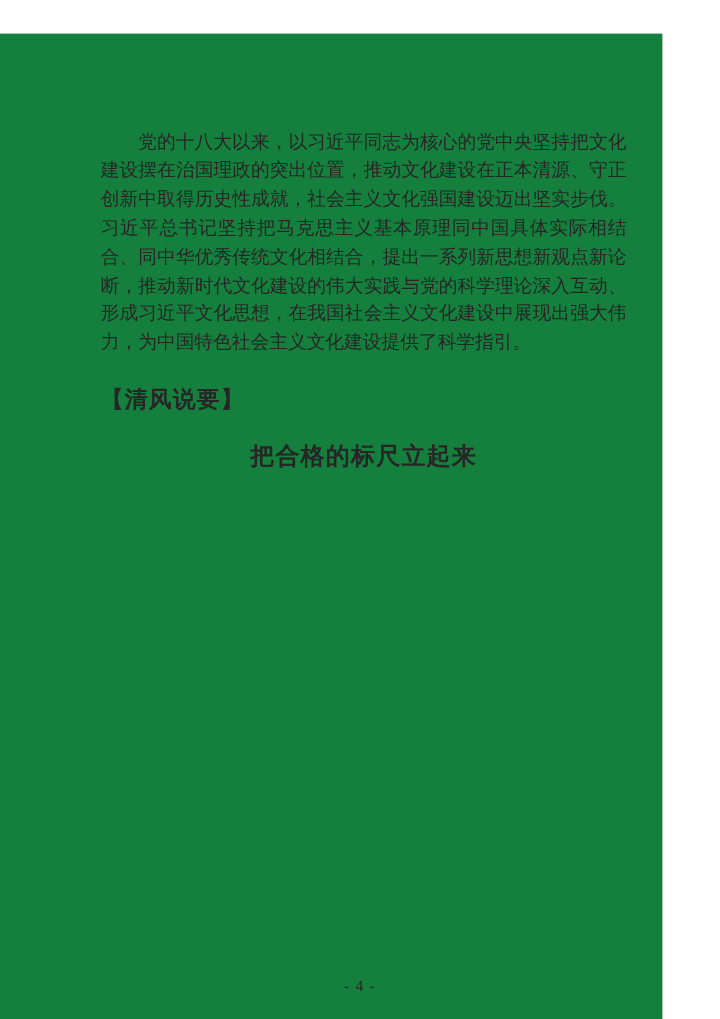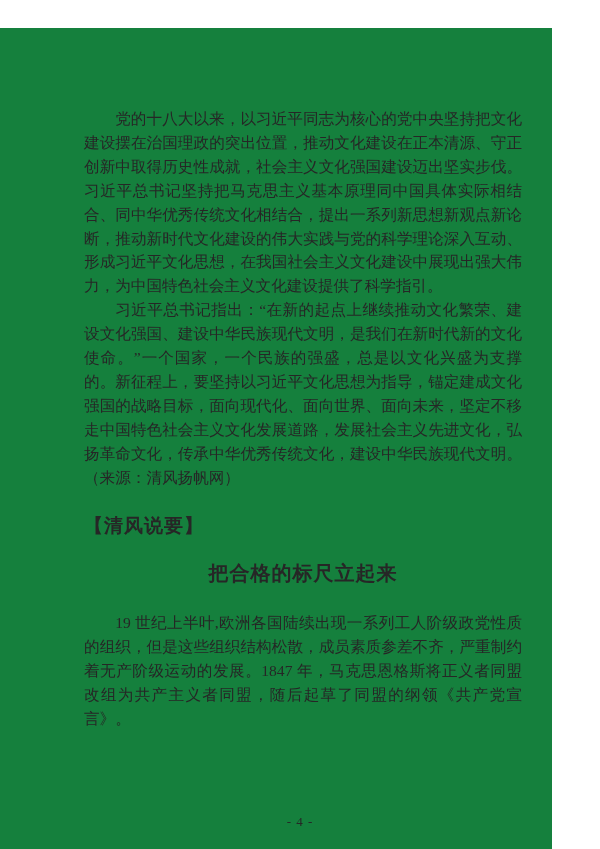--- a/index.html
+++ b/index.html
@@ -71,7 +71,6 @@
 <div class="page">
   <div class="content">
     <p class="body-p">党的十八大以来，以习近平同志为核心的党中央坚持把文化建设摆在治国理政的突出位置，推动文化建设在正本清源、守正创新中取得历史性成就，社会主义文化强国建设迈出坚实步伐。习近平总书记坚持把马克思主义基本原理同中国具体实际相结合、同中华优秀传统文化相结合，提出一系列新思想新观点新论断，推动新时代文化建设的伟大实践与党的科学理论深入互动、形成习近平文化思想，在我国社会主义文化建设中展现出强大伟力，为中国特色社会主义文化建设提供了科学指引。</p>
-    <p class="body-p">习近平总书记指出：“在新的起点上继续推动文化繁荣、建设文化强国、建设中华民族现代文明，是我们在新时代新的文化使命。”一个国家，一个民族的强盛，总是以文化兴盛为支撑的。新征程上，要坚持以习近平文化思想为指导，锚定建成文化强国的战略目标，面向现代化、面向世界、面向未来，坚定不移走中国特色社会主义文化发展道路，发展社会主义先进文化，弘扬革命文化，传承中华优秀传统文化，建设中华民族现代文明。（来源：清风扬帆网）</p>
     <div class="marker">【清风说要】</div>
     <h1 class="title">把合格的标尺立起来</h1>
     <p class="body-p article-first">19 世纪上半叶,欧洲各国陆续出现一系列工人阶级政党性质的组织，但是这些组织结构松散，成员素质参差不齐，严重制约着无产阶级运动的发展。1847 年，马克思恩格斯将正义者同盟改组为共产主义者同盟，随后起草了同盟的纲领《共产党宣言》。</p>

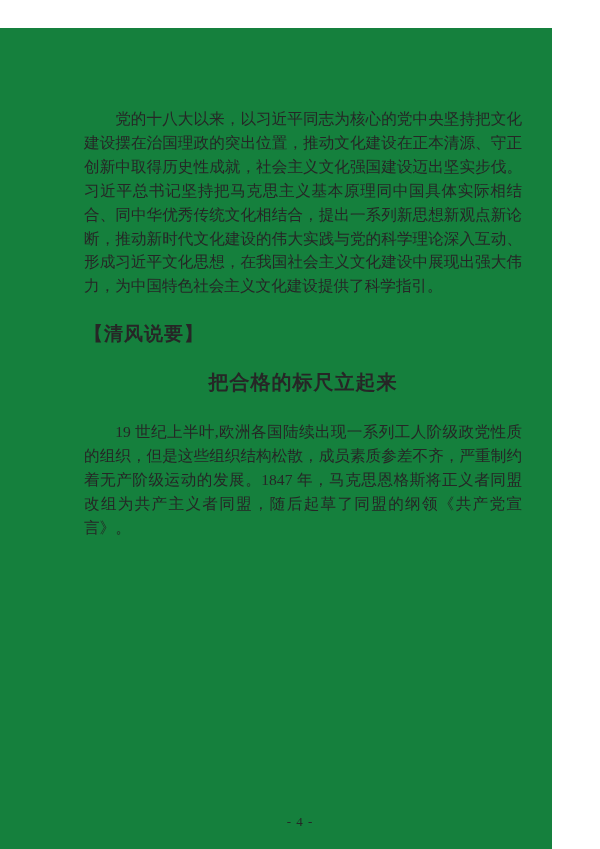--- a/index.html
+++ b/index.html
@@ -47,7 +47,7 @@
     line-height: 31px;
     font-weight: bold;
     text-align: center;
-    font-family: Liberation Serif, serif;
+    font-family: Liberation Mono, monospace;
     letter-spacing: 1px;
   }
   .article-first {

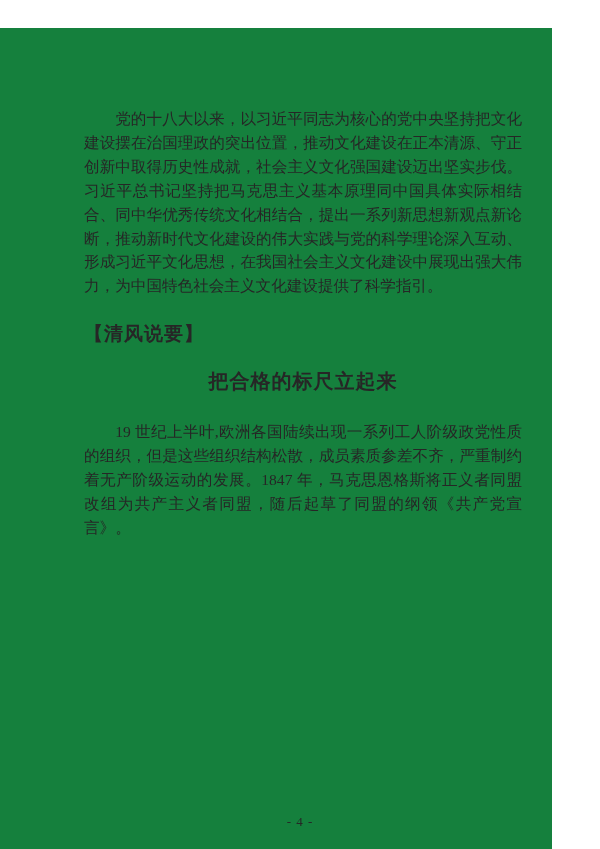--- a/index.html
+++ b/index.html
@@ -73,7 +73,6 @@
     <p class="body-p">党的十八大以来，以习近平同志为核心的党中央坚持把文化建设摆在治国理政的突出位置，推动文化建设在正本清源、守正创新中取得历史性成就，社会主义文化强国建设迈出坚实步伐。习近平总书记坚持把马克思主义基本原理同中国具体实际相结合、同中华优秀传统文化相结合，提出一系列新思想新观点新论断，推动新时代文化建设的伟大实践与党的科学理论深入互动、形成习近平文化思想，在我国社会主义文化建设中展现出强大伟力，为中国特色社会主义文化建设提供了科学指引。</p>
     <div class="marker">【清风说要】</div>
     <h1 class="title">把合格的标尺立起来</h1>
-    <p class="body-p article-first">19 世纪上半叶,欧洲各国陆续出现一系列工人阶级政党性质的组织，但是这些组织结构松散，成员素质参差不齐，严重制约着无产阶级运动的发展。1847 年，马克思恩格斯将正义者同盟改组为共产主义者同盟，随后起草了同盟的纲领《共产党宣言》。</p>
   </div>
   <div class="page-number">- 4 -</div>
 </div>

